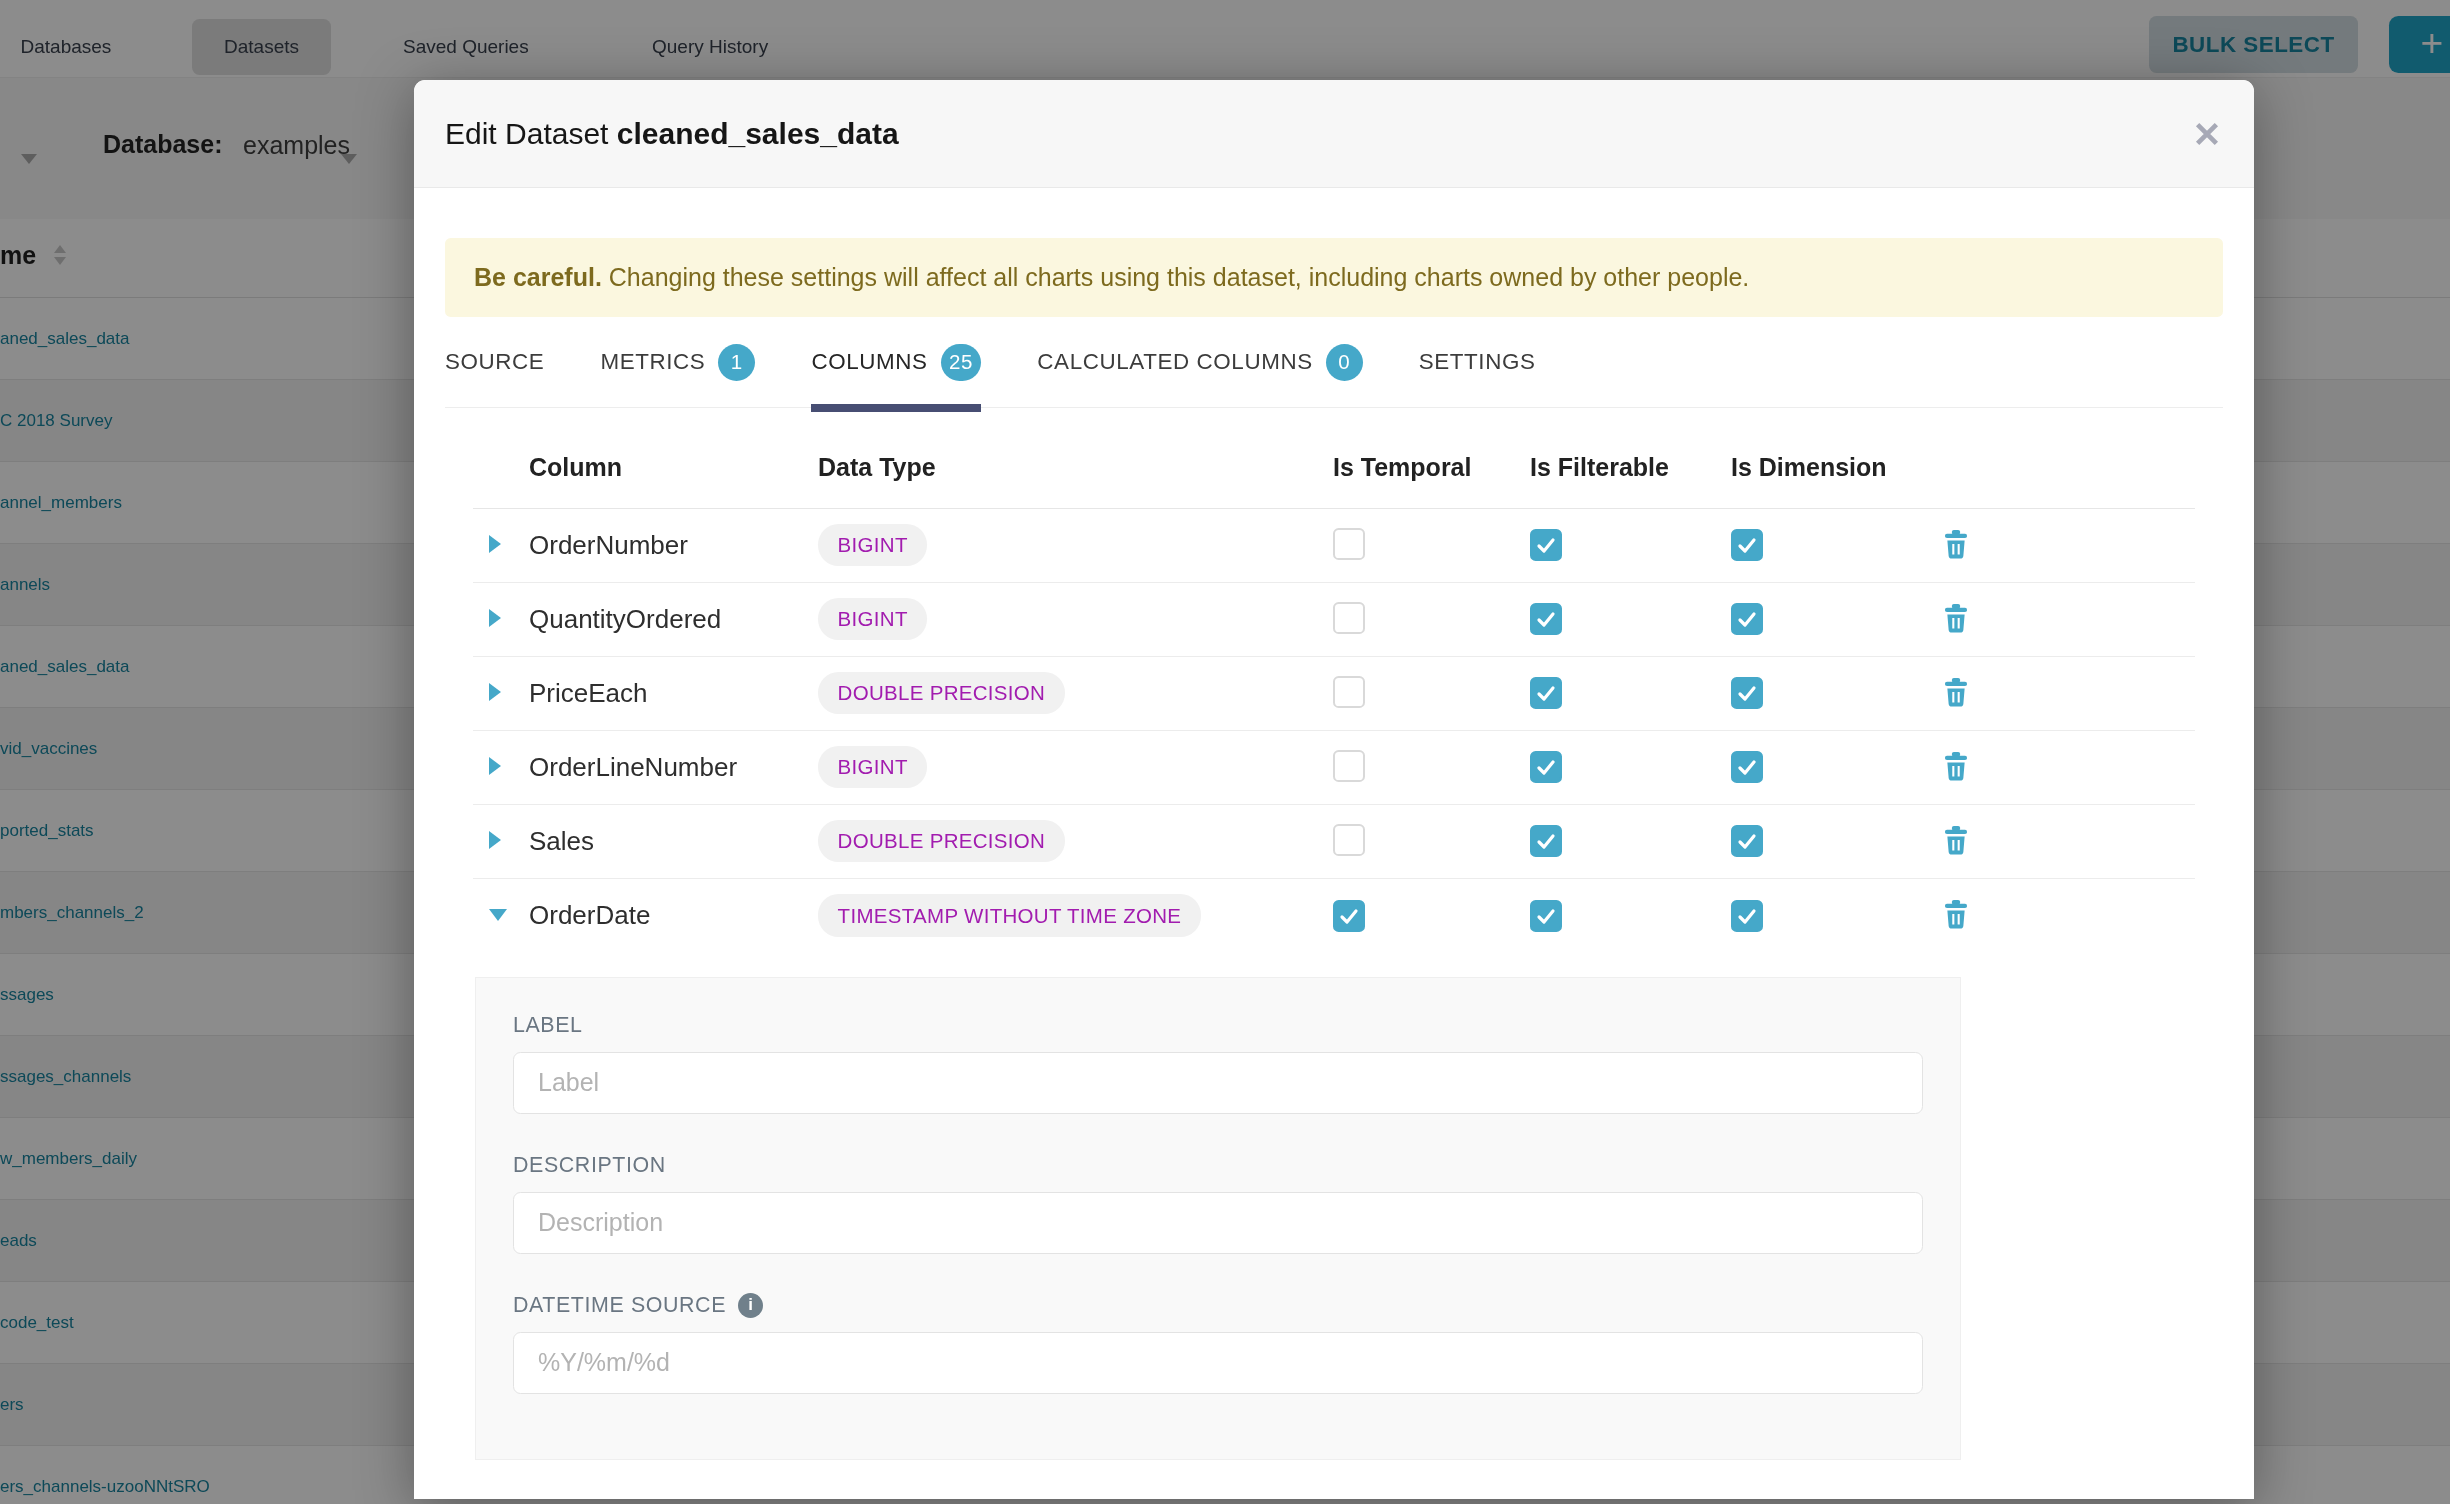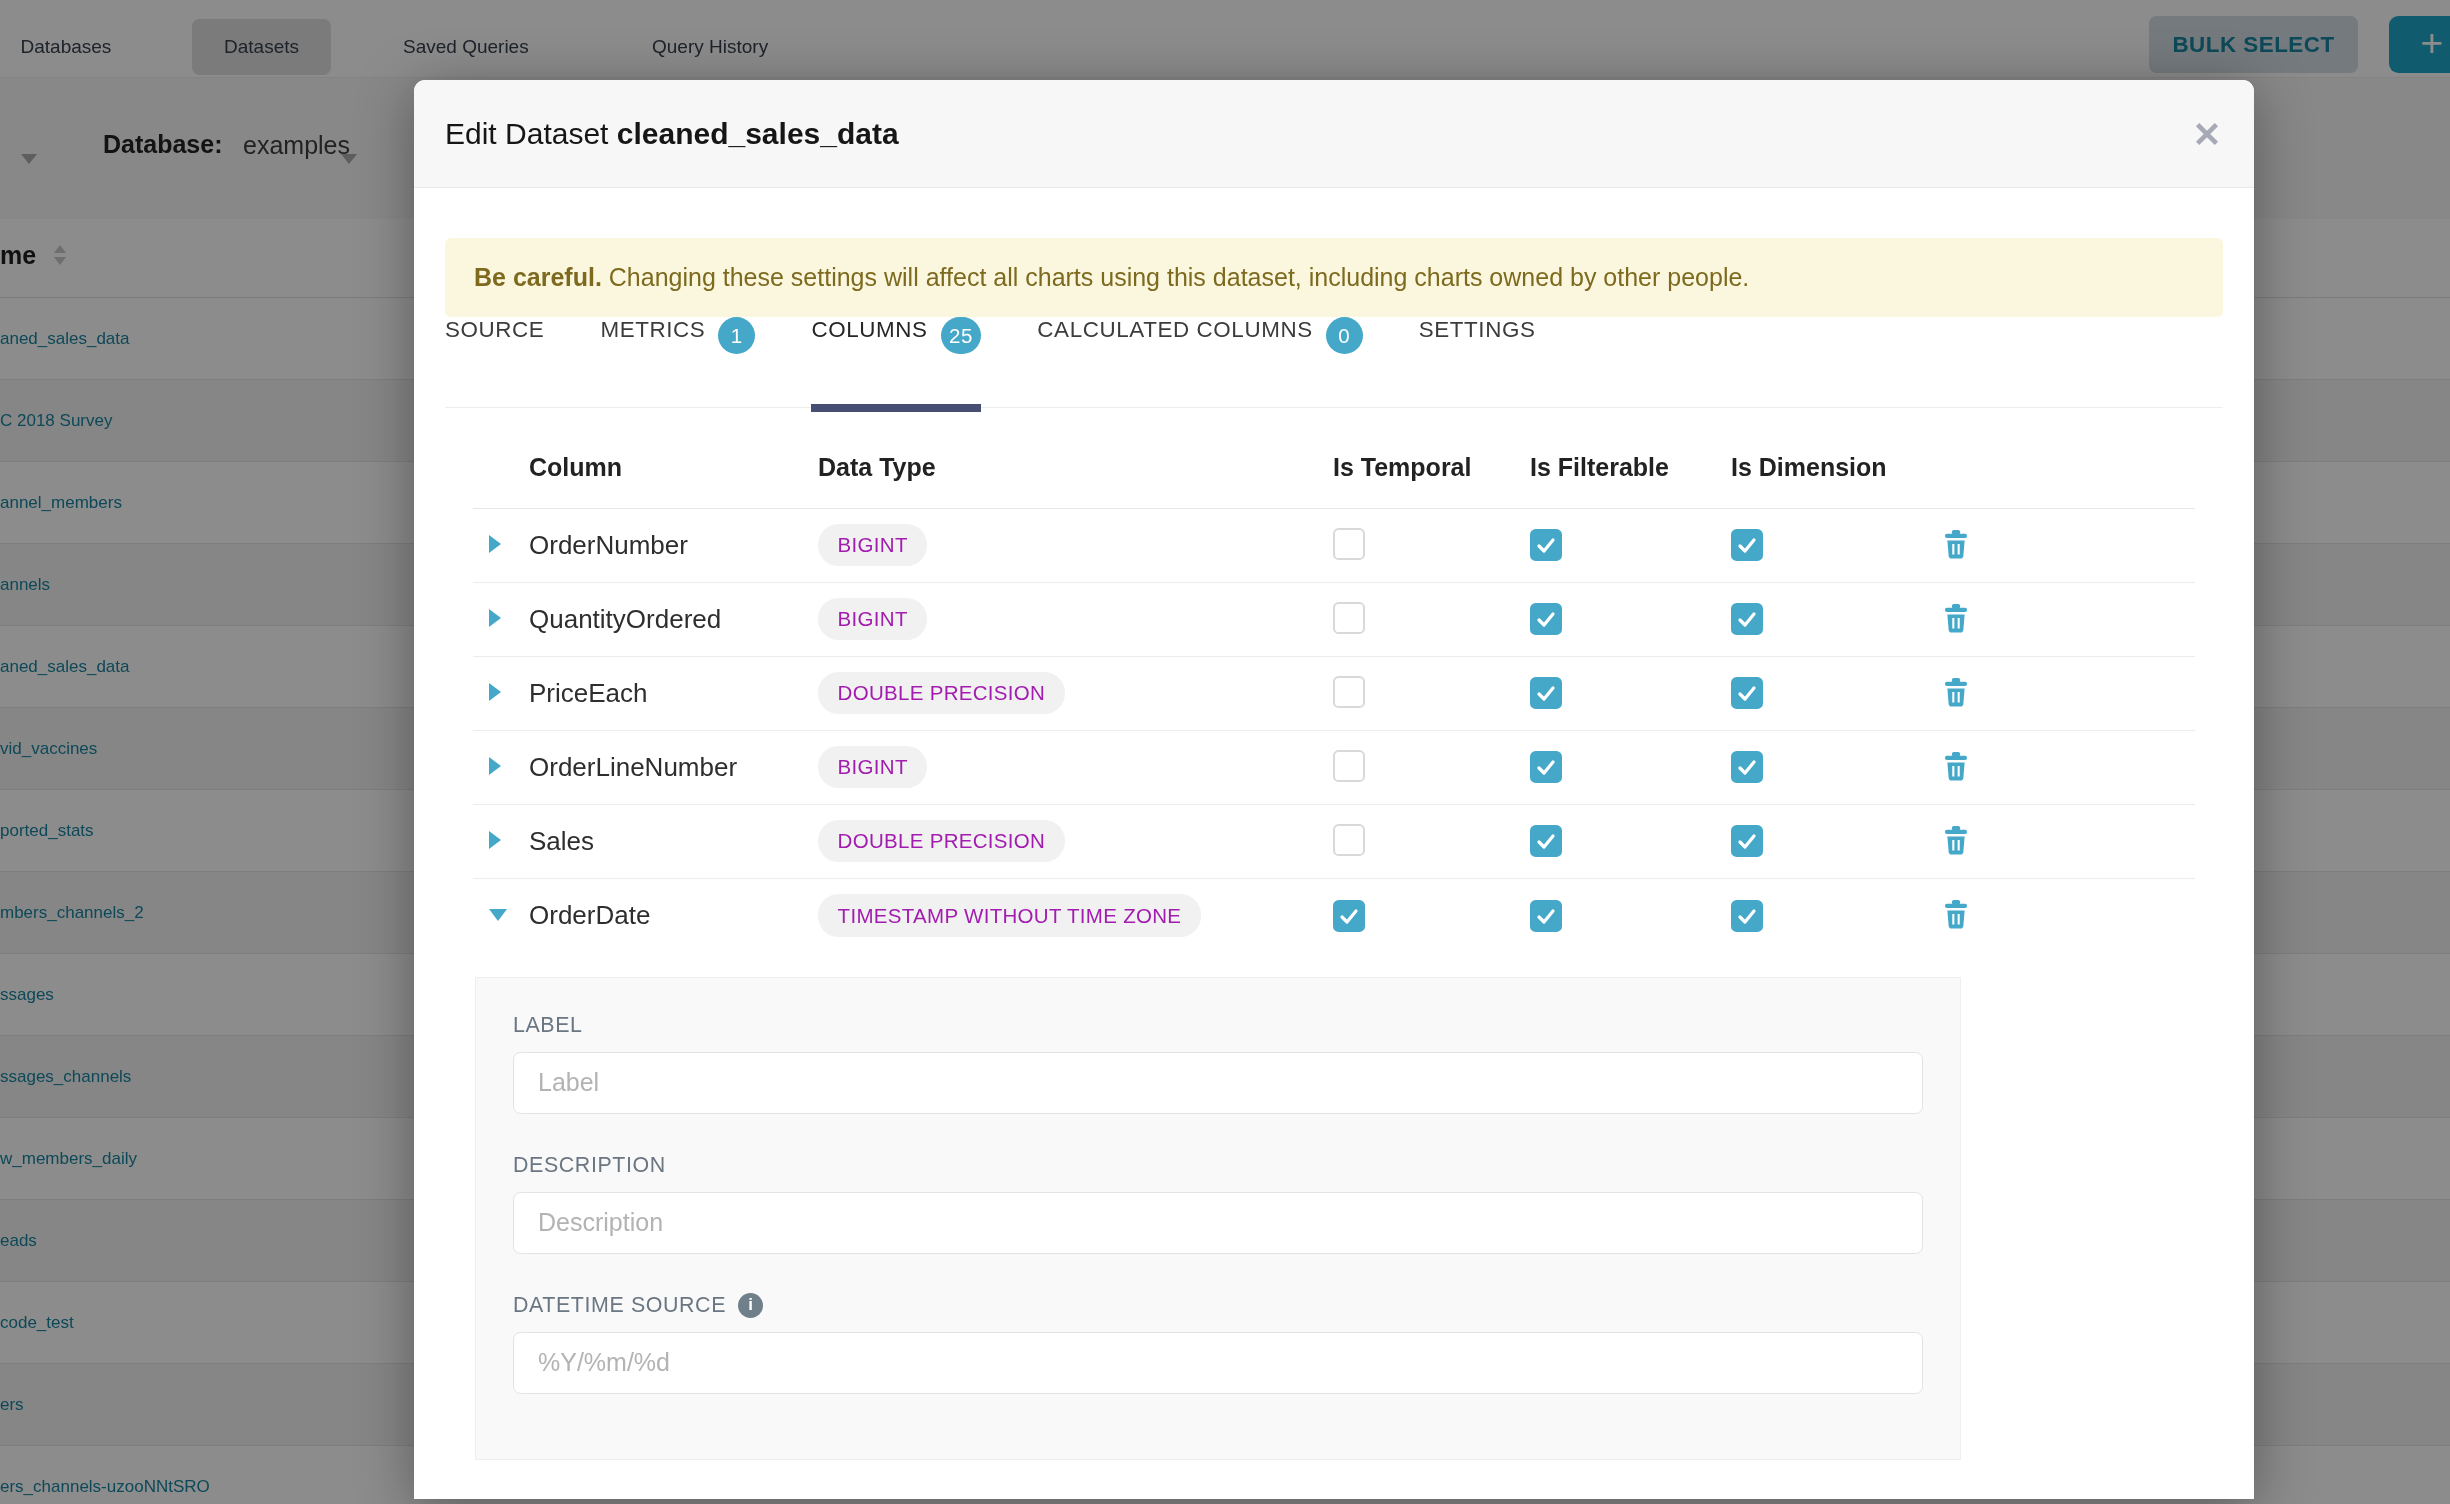--- a/index.html
+++ b/index.html
@@ -60,7 +60,7 @@
   .banner b { font-weight:700; }
 
   .tabs { display:flex; align-items:center; gap:56px; height:91px; border-bottom:1.9px solid #EDEDED; }
-  .tab { position:relative; display:flex; align-items:flex-start; height:100%; font-size:22.4px; letter-spacing:0.6px;
+  .tab { position:relative; display:flex; align-items:center; height:100%; font-size:22.4px; letter-spacing:0.6px;
     color:#3C3C3C; font-weight:500; cursor:pointer; }
   .tab-badge { margin-left:13px; min-width:37px; height:37px; padding:0 8.4px; border-radius:20.5px; background:var(--accent);
     color:#fff; font-size:20.5px; display:flex; align-items:center; justify-content:center; }

